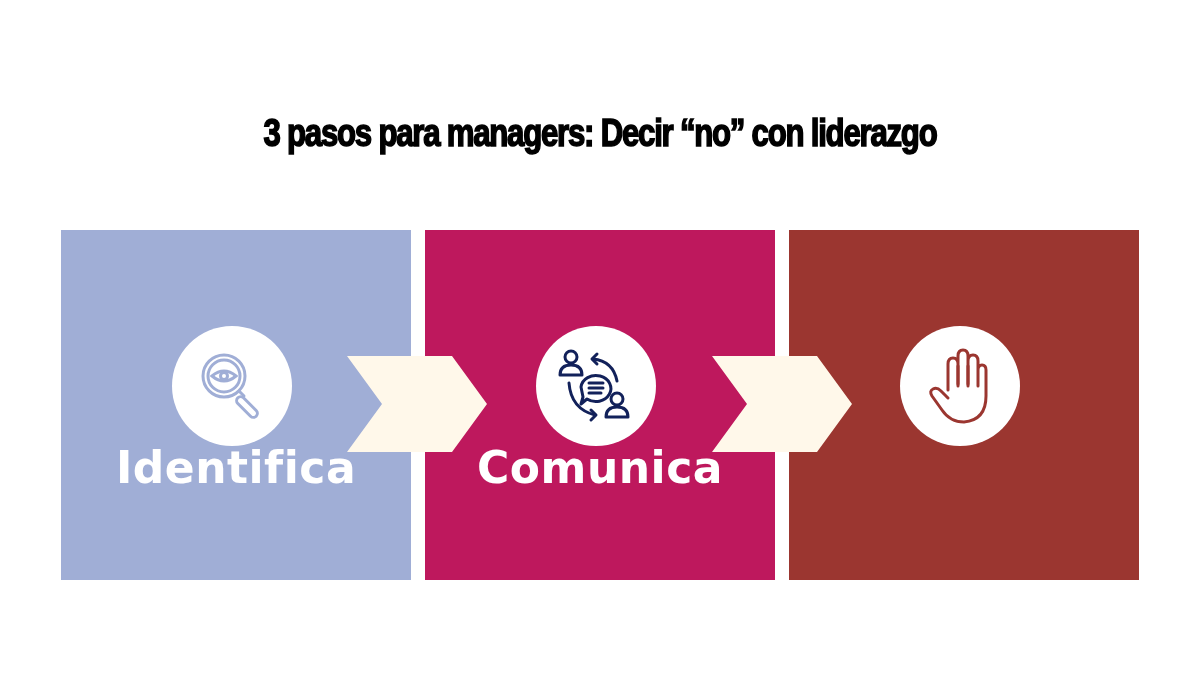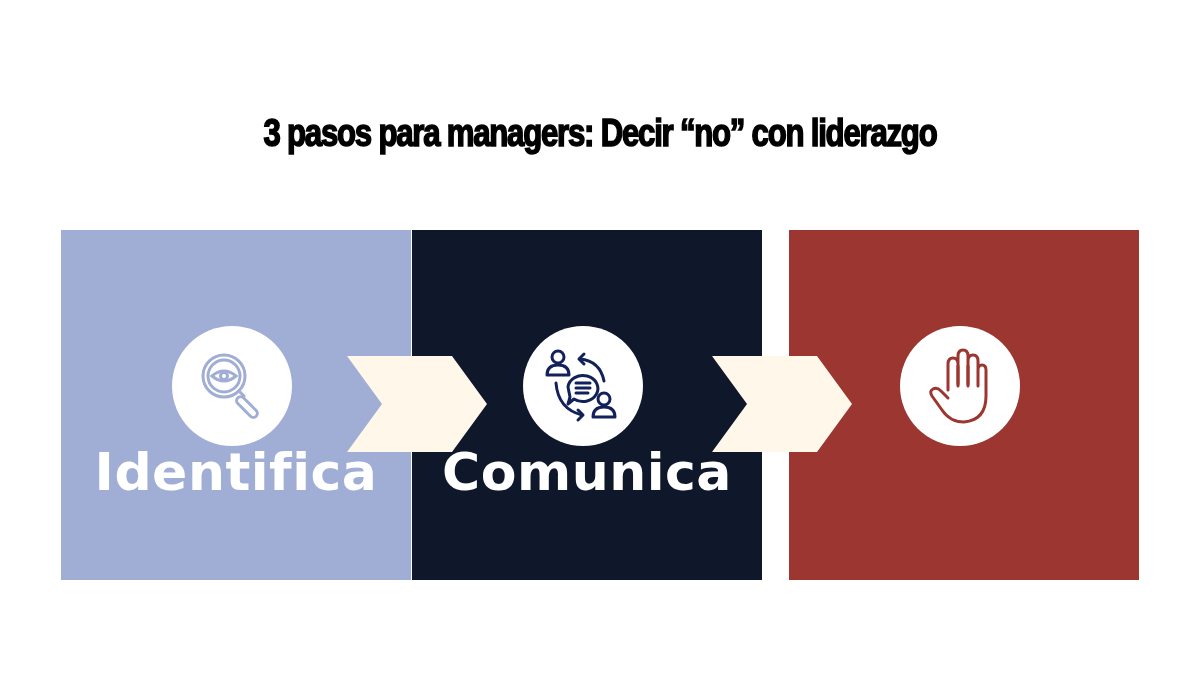--- a/index.html
+++ b/index.html
@@ -7,7 +7,7 @@
   .title { position:absolute; left:0; top:112px; width:1200px; text-align:center; font-family:"Liberation Sans", sans-serif; font-weight:bold; font-size:38px; color:#000; letter-spacing:-1.5px; transform:scaleX(0.82); transform-origin:600px 0; -webkit-text-stroke:1.6px #000; }
   .panel { position:absolute; top:230px; width:350px; height:350px; }
   .circle { position:absolute; left:111px; top:96px; width:120px; height:120px; border-radius:50%; background:#fff; display:flex; align-items:center; justify-content:center; }
-  .label { position:absolute; left:0; width:350px; top:212px; text-align:center; color:#fff; font-weight:bold; font-size:52px; font-family:"DejaVu Sans", sans-serif; letter-spacing:0.5px; }
+  .label { position:absolute; left:0; width:350px; top:212px; text-align:center; color:#fff; font-weight:bold; font-size:44px; font-family:"DejaVu Sans", sans-serif; letter-spacing:0.5px; }
   .chev { position:absolute; top:356px; width:140px; height:96px; }
 </style>
 </head>

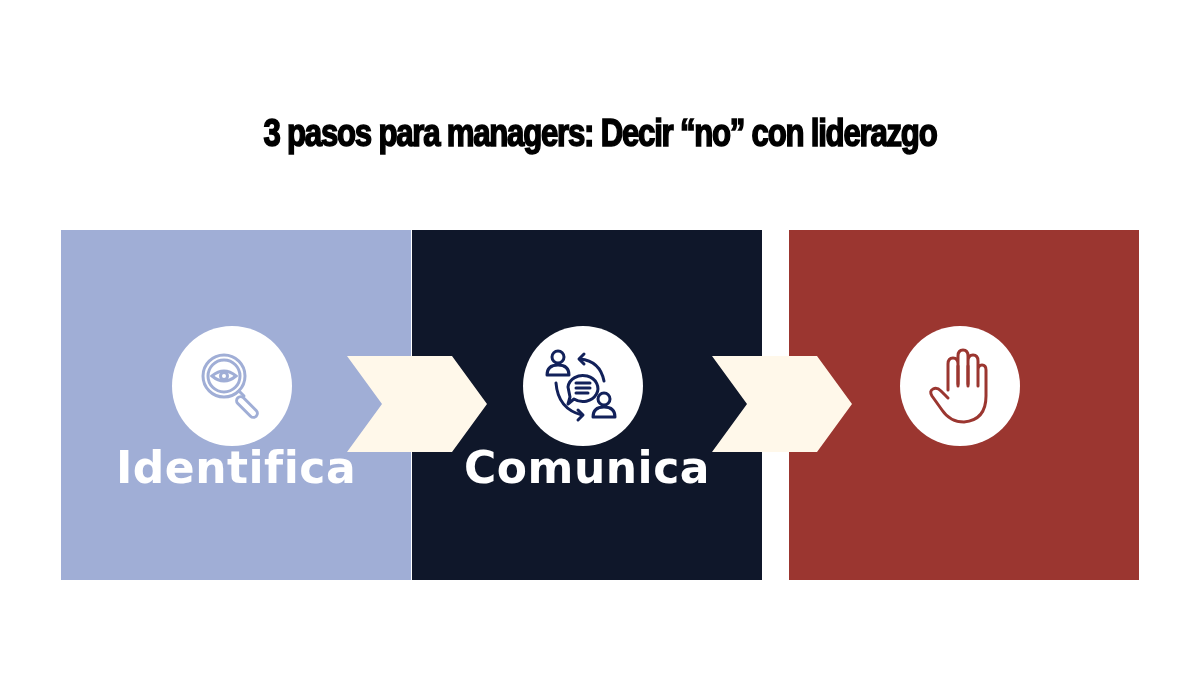--- a/index.html
+++ b/index.html
@@ -29,7 +29,7 @@
   <div class="label">Identifica</div>
 </div>
 
-<div class="panel" style="left:412px;background:#0f172a;">
+<div class="panel" style="left:425px;background:#be185d;">
   <div class="circle">
     <svg width="90" height="90" viewBox="0 0 90 90" fill="none" stroke="#12215a" stroke-width="3" stroke-linecap="round" stroke-linejoin="round">
       <circle cx="20" cy="16" r="6"></circle>

